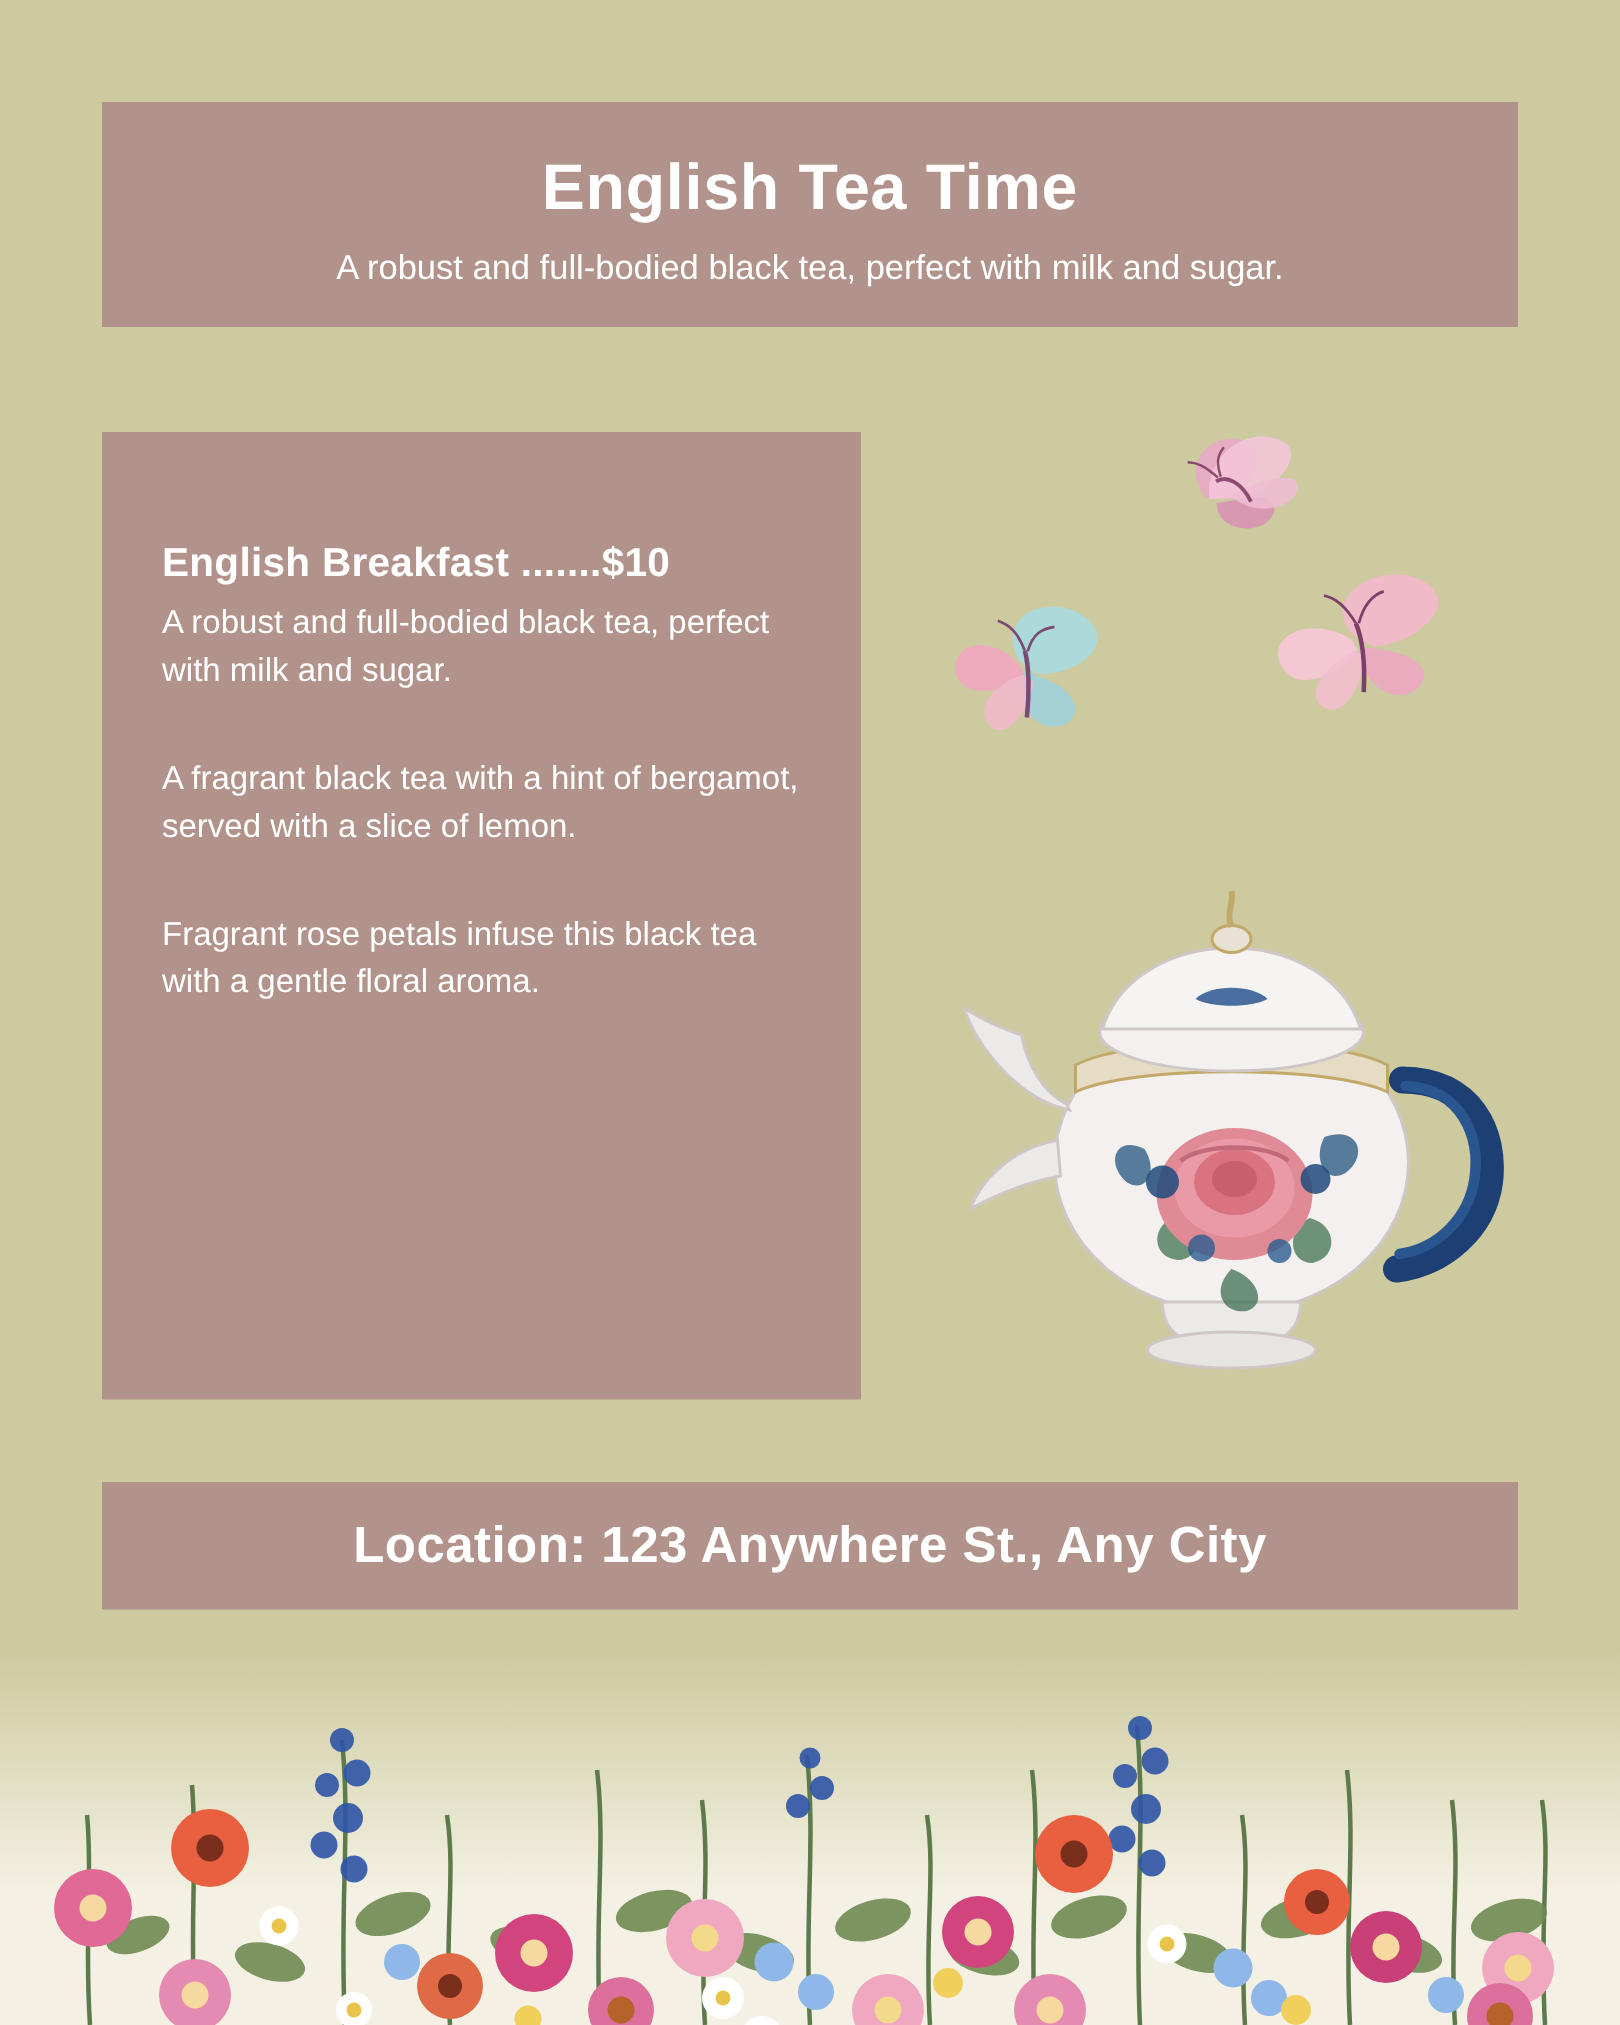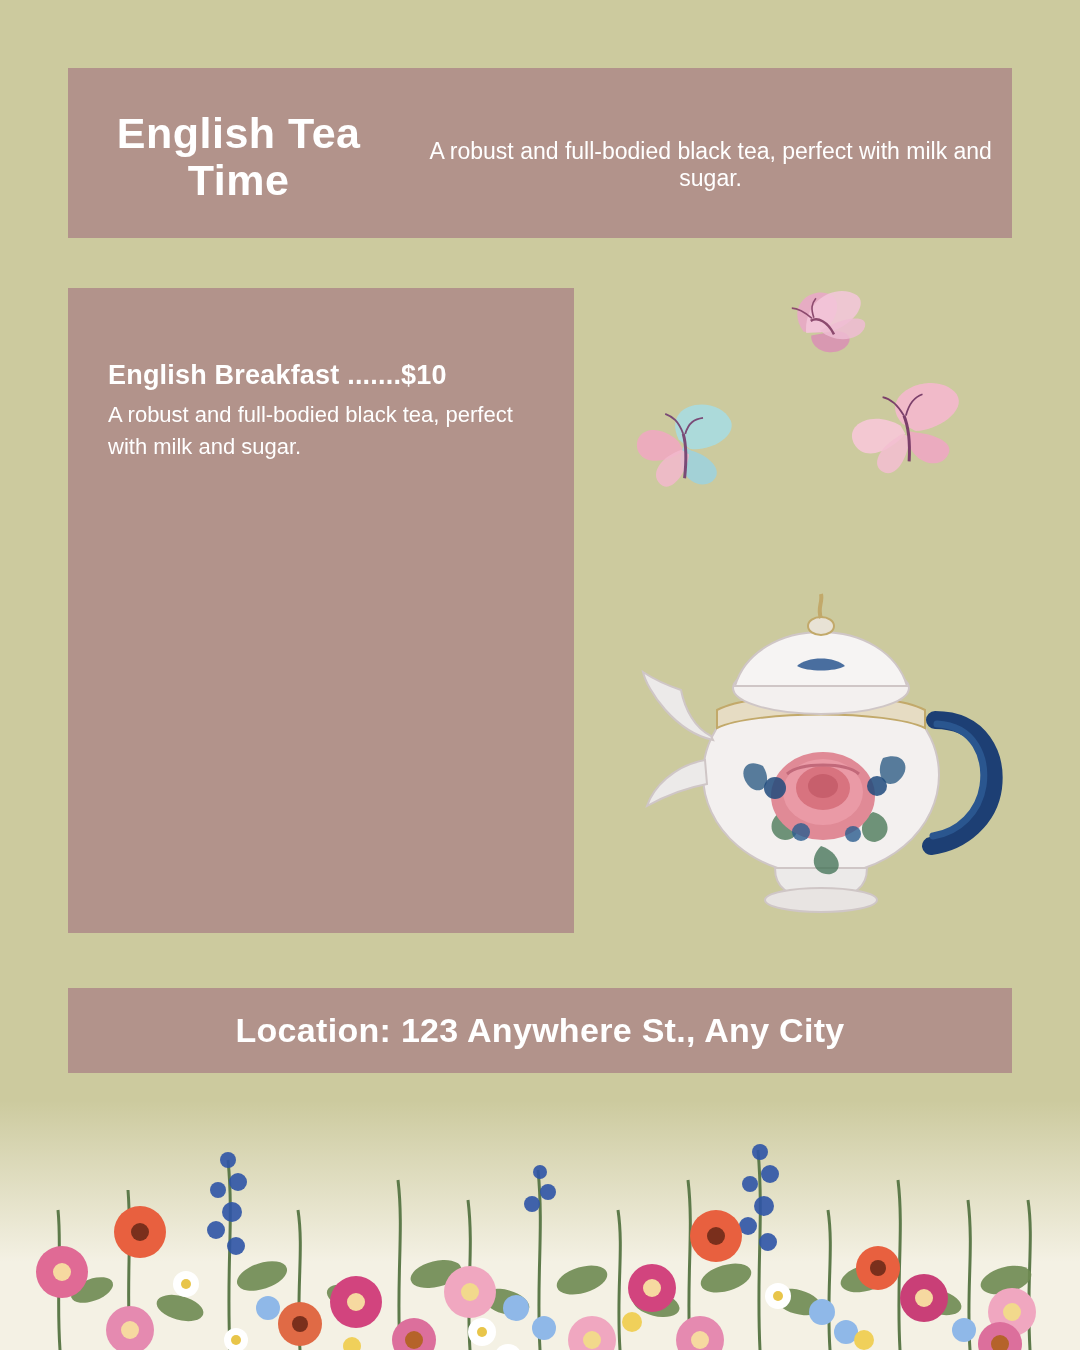--- a/index.html
+++ b/index.html
@@ -26,10 +26,10 @@
     left: 68px;
     top: 68px;
     width: 944px;
-    height: 170px;
+    height: 150px;
     background: #b2938b;
     display: flex;
-    flex-direction: row;
+    flex-direction: column;
     align-items: center;
     justify-content: center;
     padding-top: 8px;

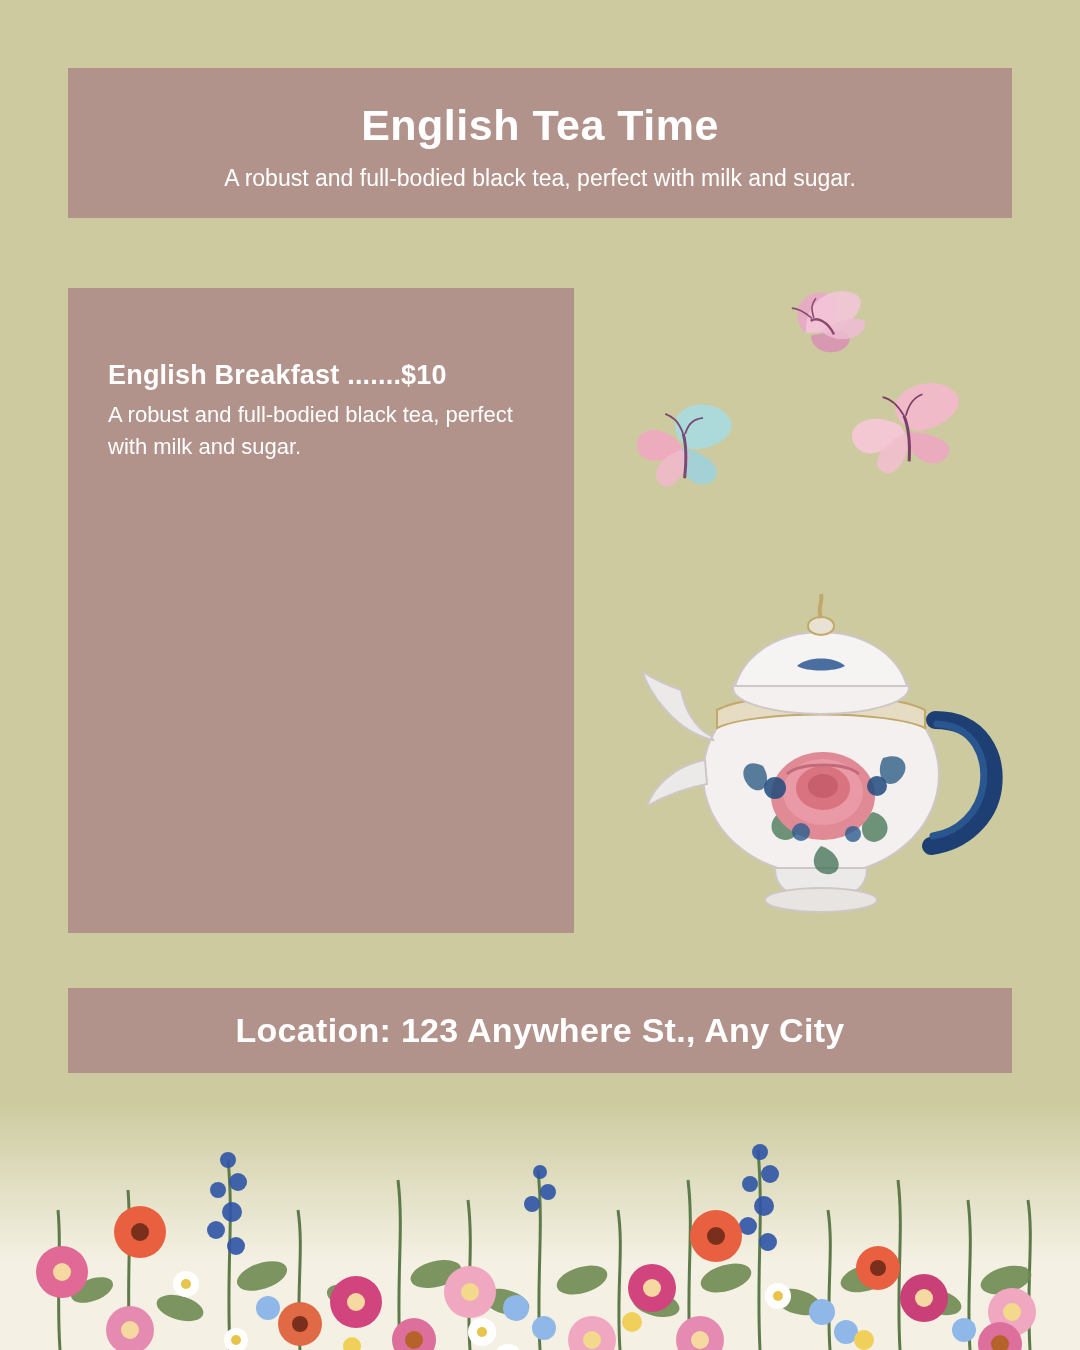--- a/index.html
+++ b/index.html
@@ -154,6 +154,7 @@
     </div>
 
     <div class="menu-item">
+      <div class="item-desc">A fragrant black tea with a hint of bergamot, served with a slice of lemon.</div>
     </div>
 
     <div class="menu-item">

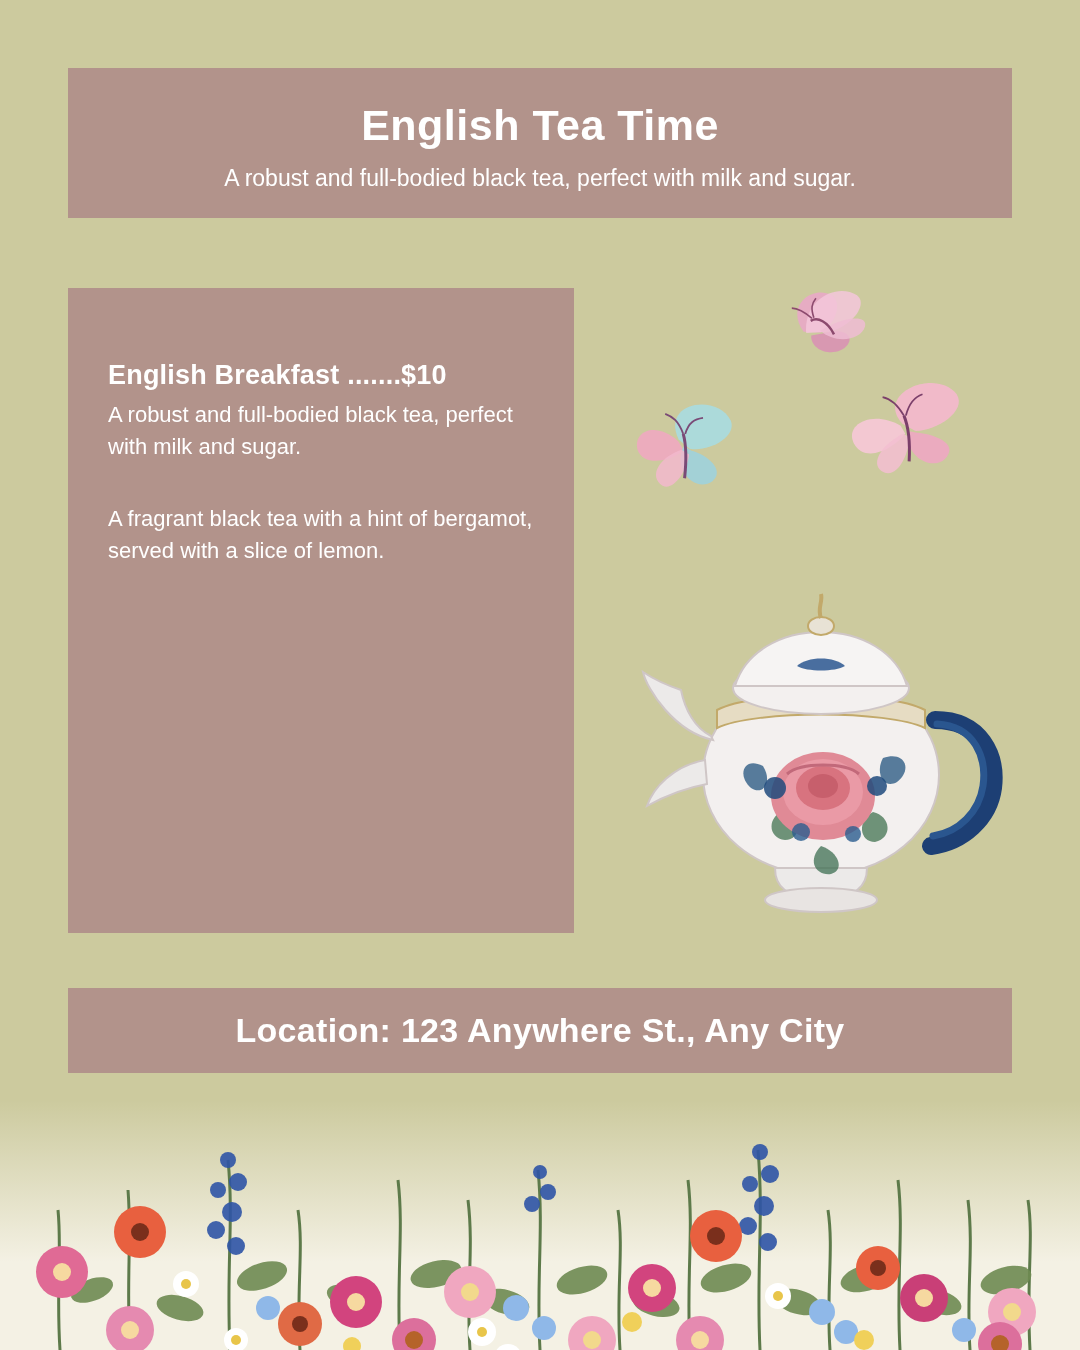--- a/index.html
+++ b/index.html
@@ -158,6 +158,7 @@
     </div>
 
     <div class="menu-item">
+      <div class="item-desc">Fragrant rose petals infuse this black tea with a gentle floral aroma.</div>
     </div>
 
   </div>

